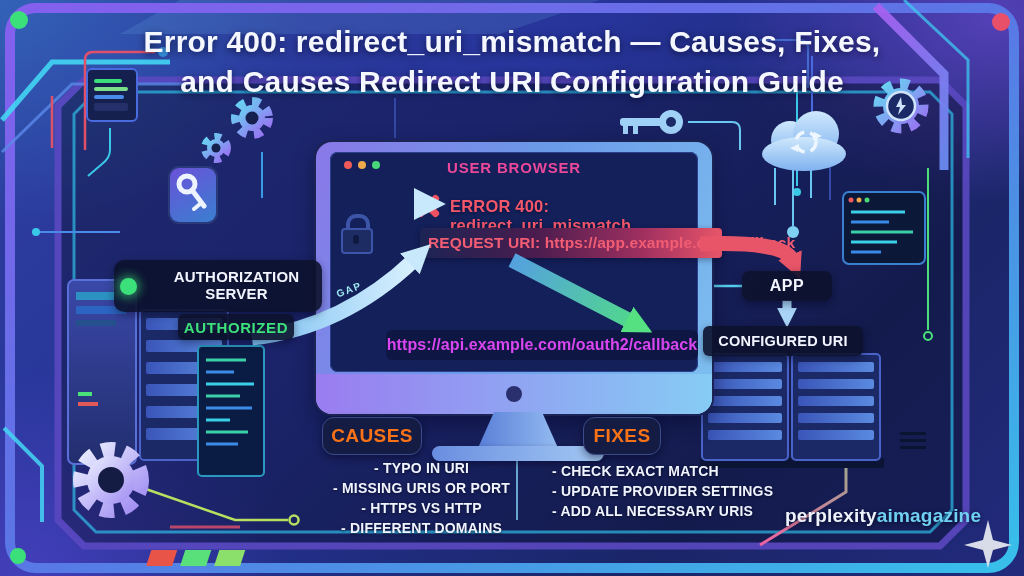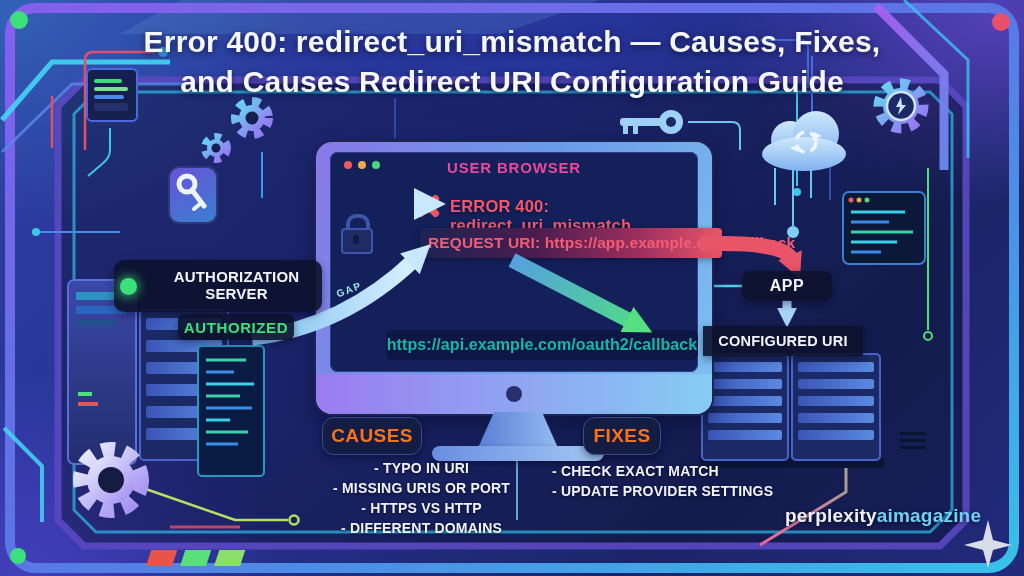--- a/index.html
+++ b/index.html
@@ -55,7 +55,7 @@
     white-space:nowrap;letter-spacing:.1px;}
   .url-box{position:absolute;left:56px;top:178px;width:312px;height:30px;border-radius:6px;
     background:rgba(14,22,66,.92);display:flex;align-items:center;justify-content:center;}
-  .url-text{color:#14b8a6;font-size:16px;font-weight:800;letter-spacing:.1px;}
+  .url-text{color:#d946ef;font-size:16px;font-weight:800;letter-spacing:.1px;}
 
   
   .padlock{left:341px;top:214px;width:30px;height:38px;}

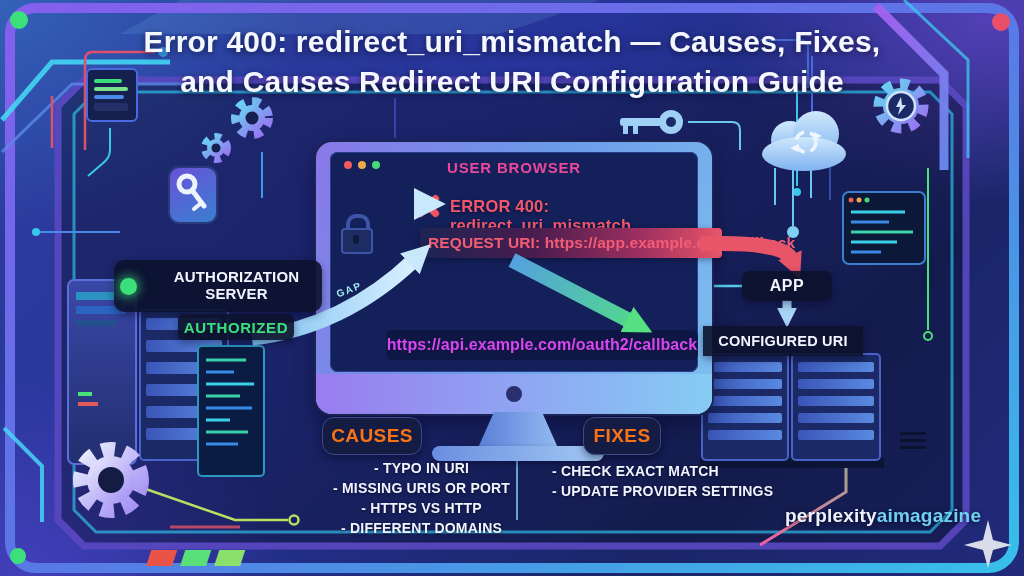--- a/index.html
+++ b/index.html
@@ -76,7 +76,7 @@
   .authorized-pill{left:178px;top:314px;width:116px;height:26px;border-radius:6px;
     color:#3ce07a;font-size:15px;letter-spacing:.6px;}
   .app-pill{left:742px;top:271px;width:90px;height:30px;border-radius:8px;font-size:16px;letter-spacing:.5px;}
-  .conf-pill{left:703px;top:326px;width:160px;height:30px;border-radius:0;font-size:14.5px;letter-spacing:.2px;}
+  .conf-pill{left:703px;top:326px;width:160px;height:30px;border-radius:6px;font-size:14.5px;letter-spacing:.2px;}
   .gap-label{left:336px;top:284px;color:#9fe8f2;font-size:10px;font-weight:700;letter-spacing:1.5px;
     transform:rotate(-21deg);}
 

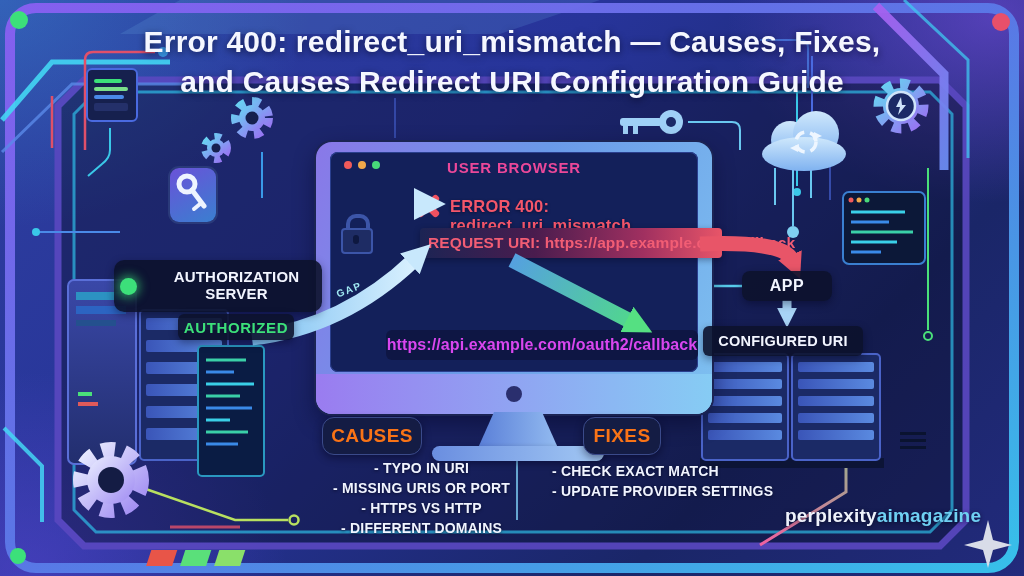--- a/index.html
+++ b/index.html
@@ -416,6 +416,7 @@
   <div class="abs list fixes-list">
     <div>- CHECK EXACT MATCH</div>
     <div>- UPDATE PROVIDER SETTINGS</div>
+    <div>- ADD ALL NECESSARY URIS</div>
   </div>
 
   <div class="abs brand">

